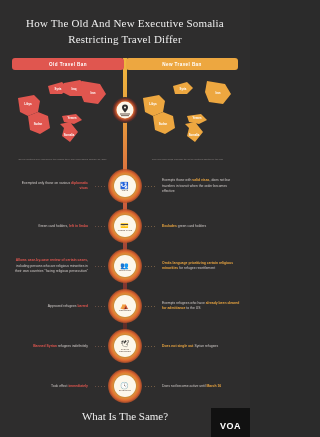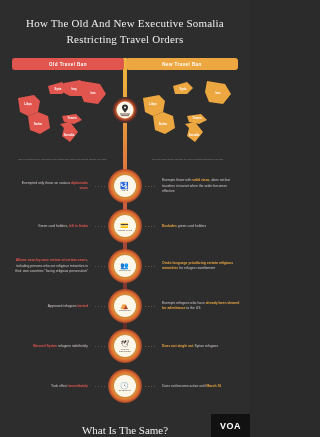--- a/index.html
+++ b/index.html
@@ -120,7 +120,7 @@
 
   <div class="title">
     <span>How The Old And New Executive Somalia</span>
-    <span class="l2">Restricting Travel Orders</span>
+    <span class="l2">Restricting Travel Differ</span>
   </div>
 
   <div class="banners">

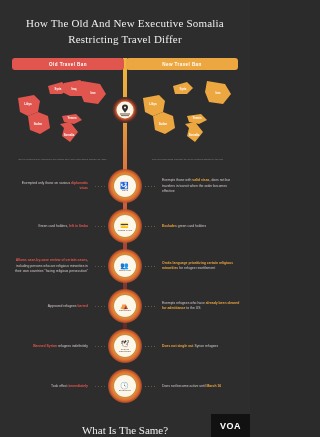--- a/index.html
+++ b/index.html
@@ -103,7 +103,7 @@
   
   .same-title {
     text-align:center; font-family:"Liberation Serif",serif;
-    color:#efefef; font-size:11px; margin-top:18px;
+    color:#efefef; font-size:11px; margin-top:4px;
   }
 
   

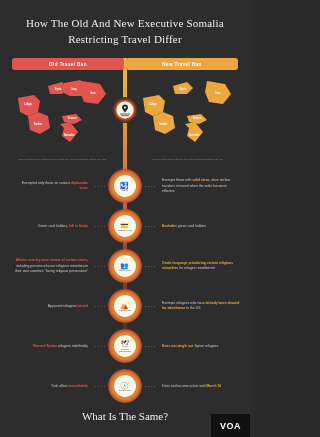--- a/index.html
+++ b/index.html
@@ -110,7 +110,7 @@
   .voa {
     position:absolute; right:0; bottom:0; background:#111;
     color:#fff; font-size:9px; font-weight:bold; letter-spacing:.5px;
-    padding:7px 9px 6px;
+    padding:13px 9px 6px;
   }
 </style>
 </head>

